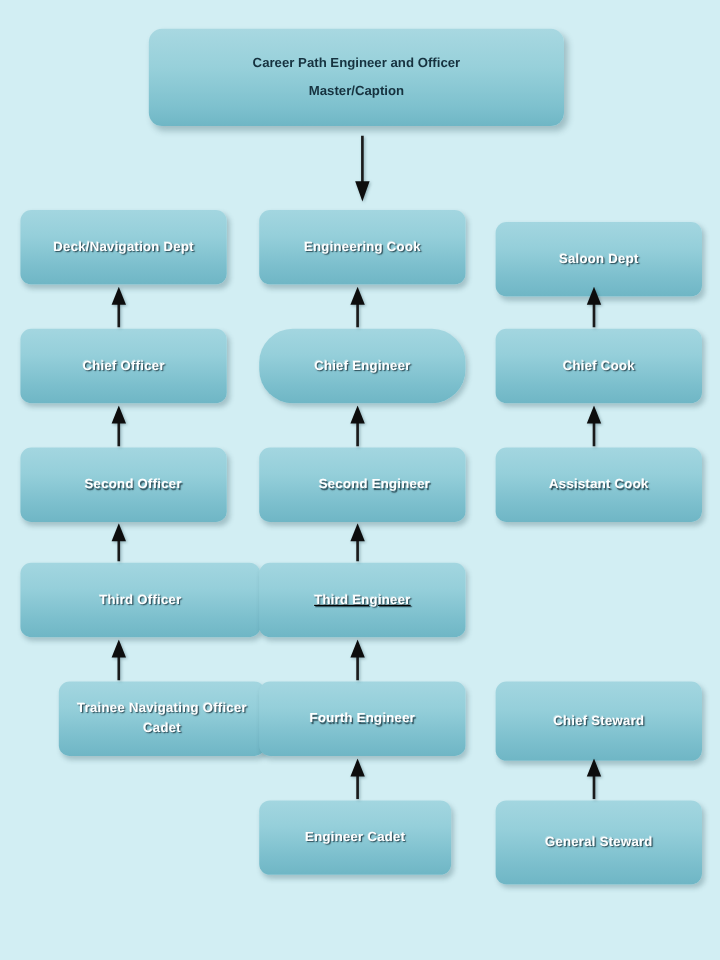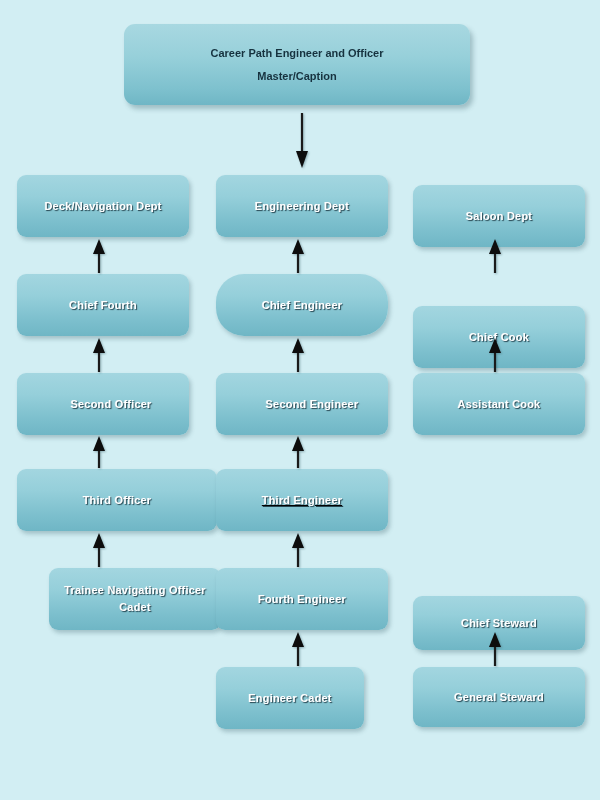--- a/index.html
+++ b/index.html
@@ -132,7 +132,7 @@
   </div>
 
   <div class="node" style="left:216px; top:175px; width:172px; height:62px;">
-    <span class="label">Engineering Dept</span>
+    <span class="label">Engineering Cook</span>
   </div>
   <div class="node" style="left:216px; top:274px; width:172px; height:62px;border-radius:28px;">
     <span class="label">Chief Engineer</span>

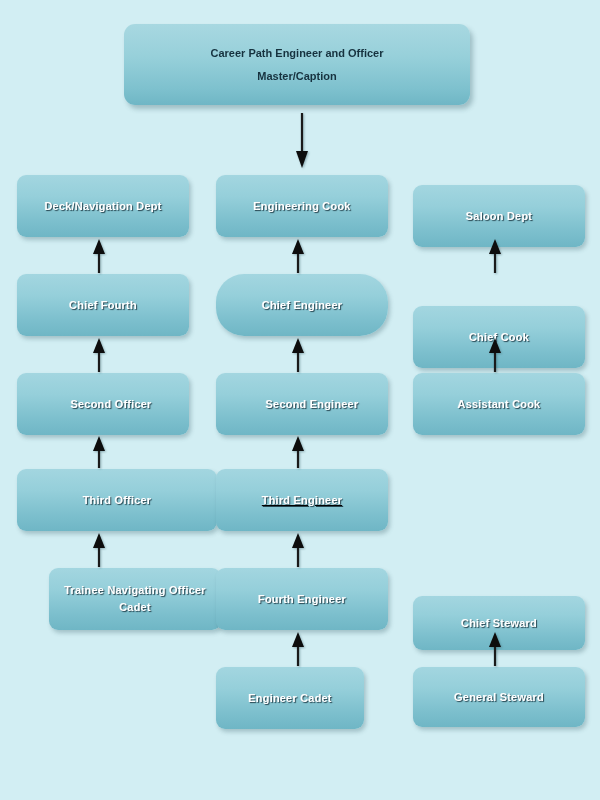--- a/index.html
+++ b/index.html
@@ -94,7 +94,7 @@
     <span class="label">Deck/Navigation Dept</span>
   </div>
   <div class="node" style="left:17px; top:274px; width:172px; height:62px;">
-    <span class="label">Chief Fourth</span>
+    <span class="label">Chief Officer</span>
   </div>
   <div class="node" style="left:17px; top:373px; width:172px; height:62px;padding-left:16px;">
     <span class="label">Second Officer</span>

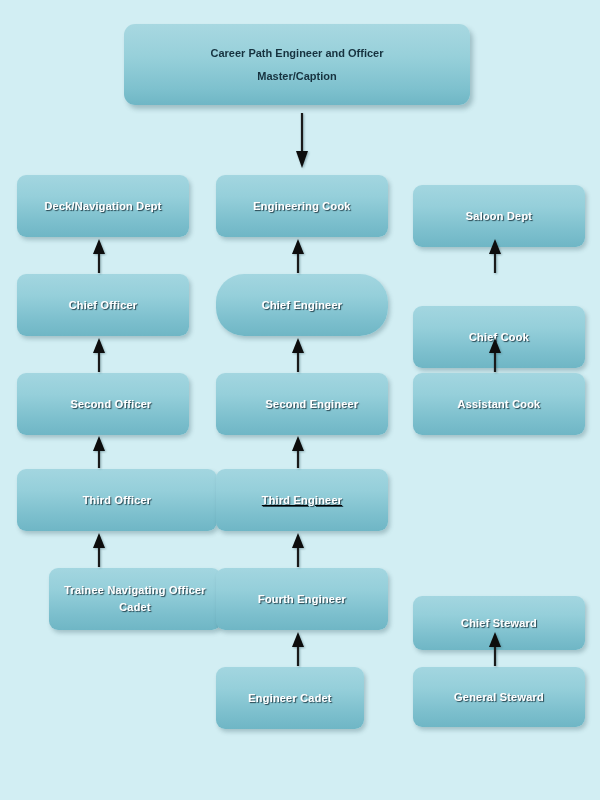--- a/index.html
+++ b/index.html
@@ -184,7 +184,7 @@
   <div class="node" style="left:413px; top:175px; width:172px; height:62px;margin-top:10px;">
     <span class="label">Saloon Dept</span>
   </div>
-  <div class="node" style="left:413px; top:274px; width:172px; height:62px;margin-top:32px;">
+  <div class="node" style="left:413px; top:274px; width:172px; height:62px;">
     <span class="label">Chief Cook</span>
   </div>
   <div class="node" style="left:413px; top:373px; width:172px; height:62px;">

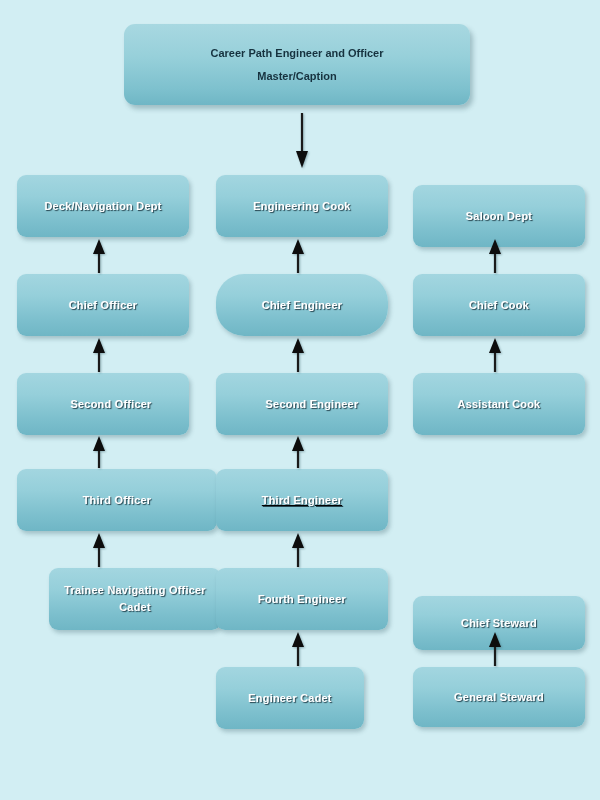--- a/index.html
+++ b/index.html
@@ -190,7 +190,7 @@
   <div class="node" style="left:413px; top:373px; width:172px; height:62px;">
     <span class="label">Assistant Cook</span>
   </div>
-  <div class="node" style="left:413px; top:568px; width:172px; height:54px;margin-top:28px;">
+  <div class="node" style="left:413px; top:568px; width:172px; height:66px;">
     <span class="label">Chief Steward</span>
   </div>
   <div class="node" style="left:413px; top:667px; width:172px; height:60px;">

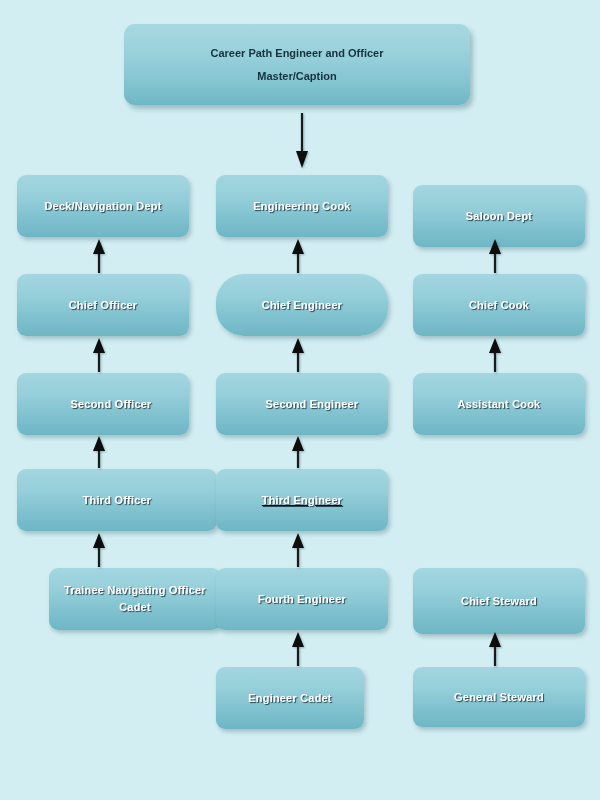--- a/index.html
+++ b/index.html
@@ -146,7 +146,7 @@
   <div class="node" style="left:216px; top:568px; width:172px; height:62px;text-align:center;">
     <span class="label">Fourth Engineer</span>
   </div>
-  <div class="node" style="left:216px; top:667px; width:148px; height:62px;">
+  <div class="node" style="left:216px; top:667px; width:160px; height:62px;">
     <span class="label">Engineer Cadet</span>
   </div>
 

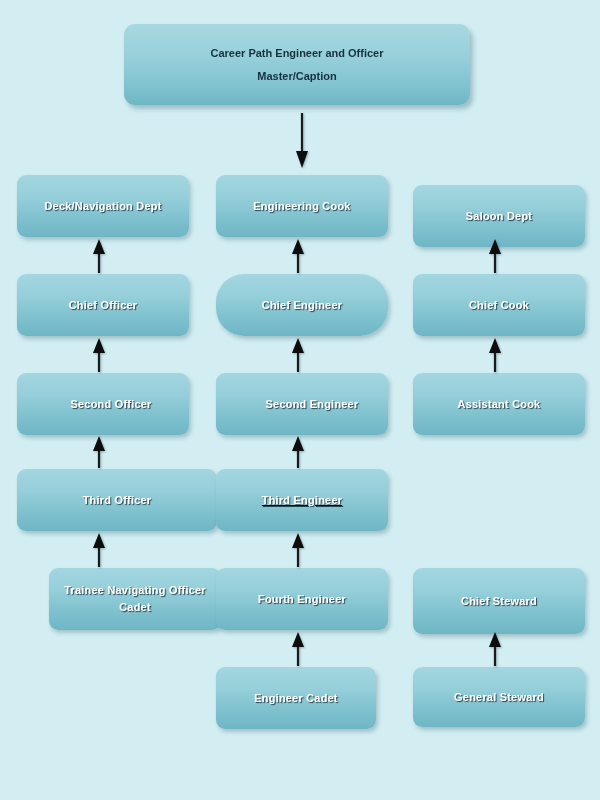--- a/index.html
+++ b/index.html
@@ -193,7 +193,7 @@
   <div class="node" style="left:413px; top:568px; width:172px; height:66px;">
     <span class="label">Chief Steward</span>
   </div>
-  <div class="node" style="left:413px; top:667px; width:172px; height:60px;">
+  <div class="node" style="left:413px; top:667px; width:172px; height:70px;">
     <span class="label">General Steward</span>
   </div>
 

